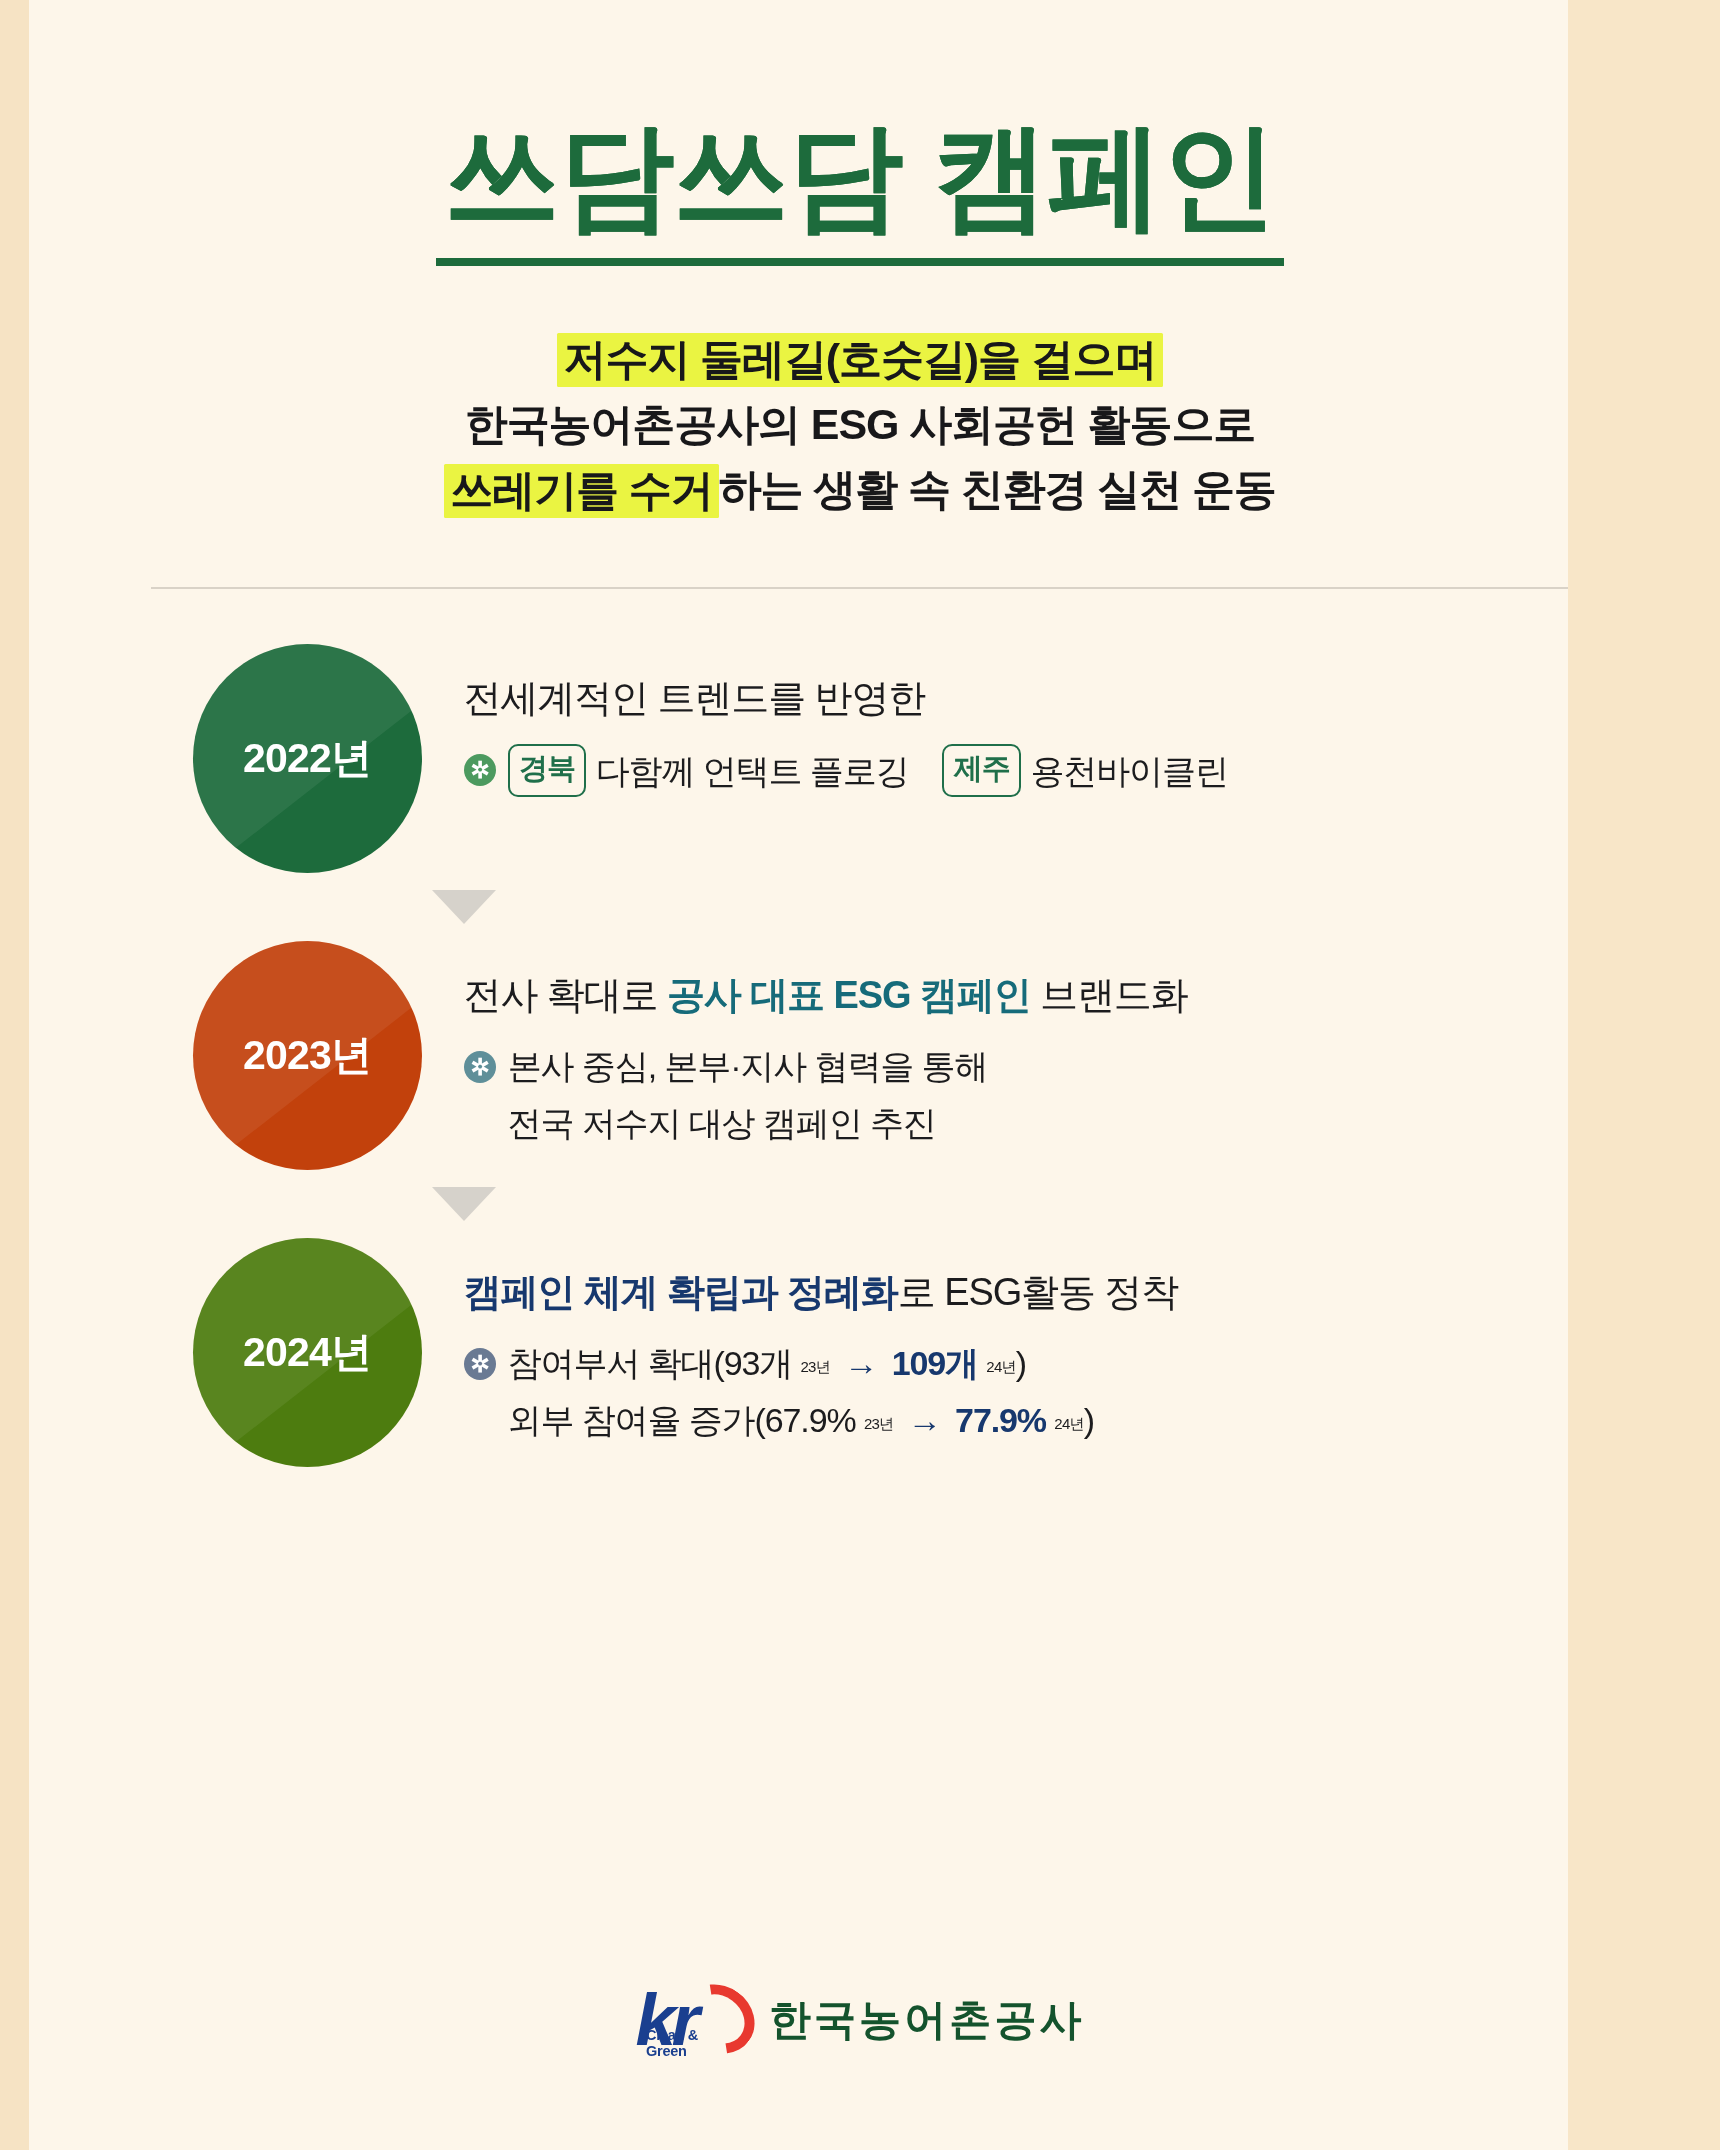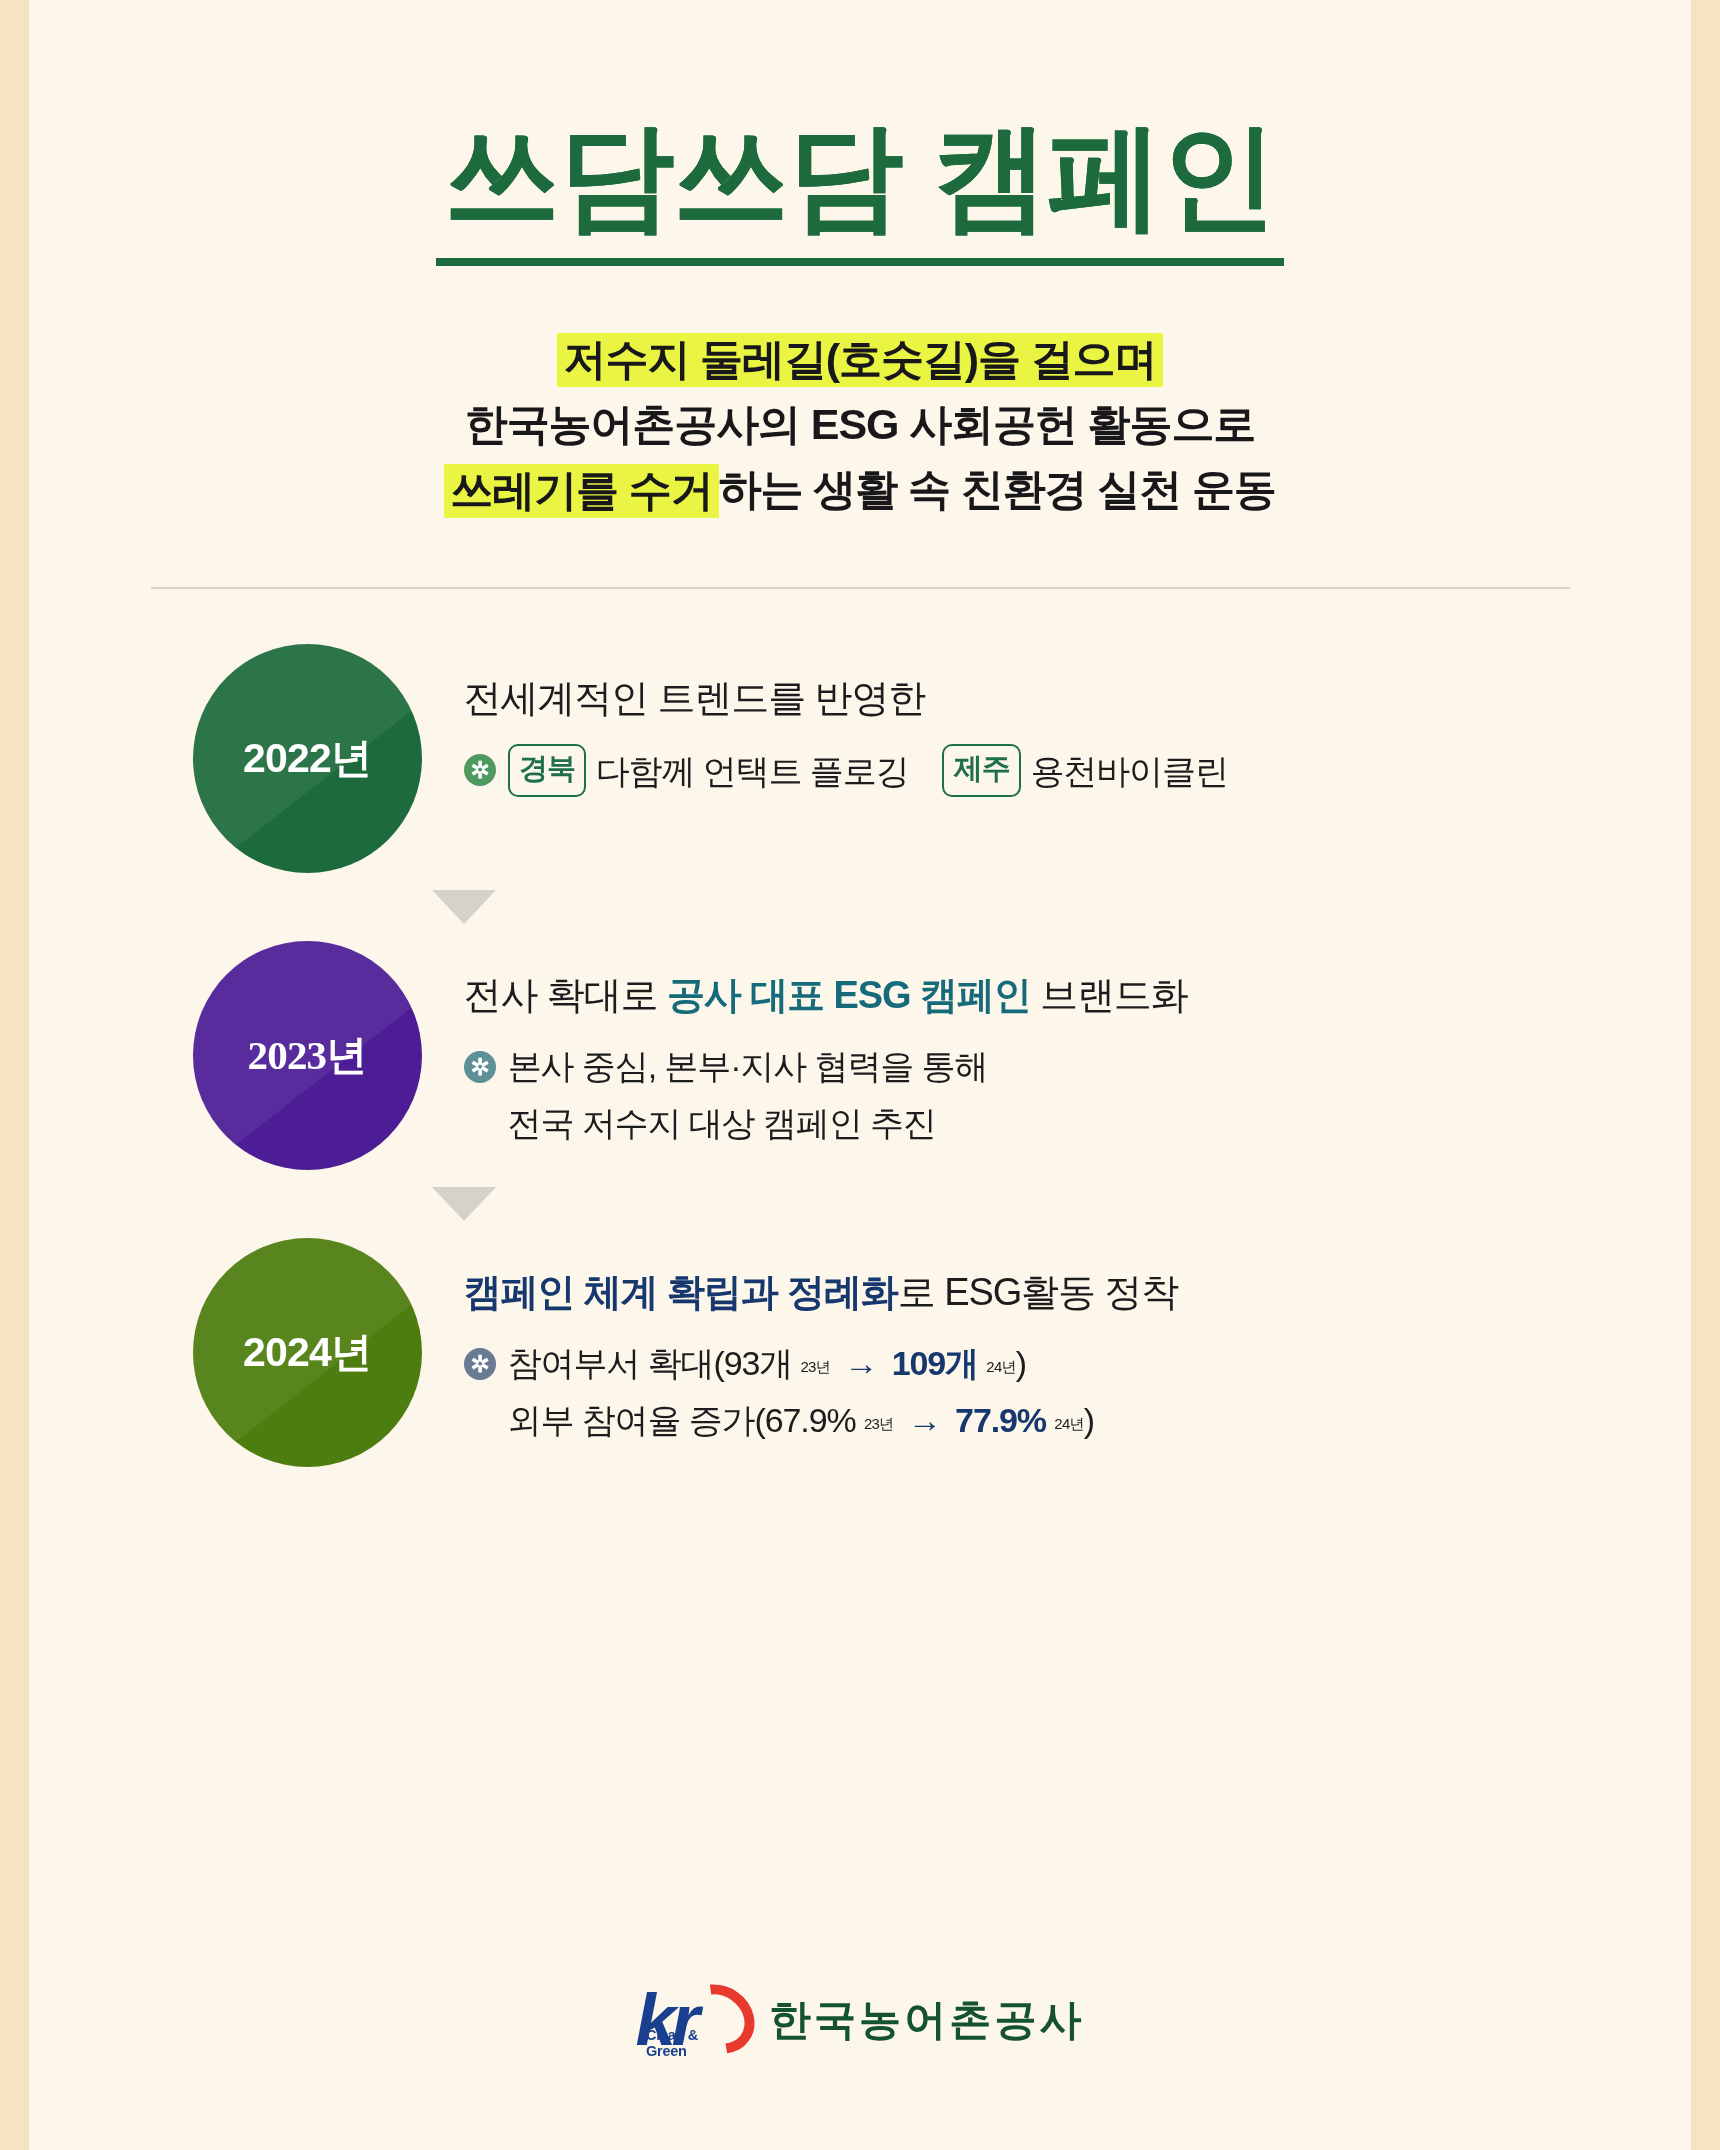--- a/index.html
+++ b/index.html
@@ -15,7 +15,7 @@
   }
   .poster {
     position: relative;
-    width: 1720px;
+    width: 1568px;
     height: 2151px;
     box-sizing: border-box;
     padding: 7px;

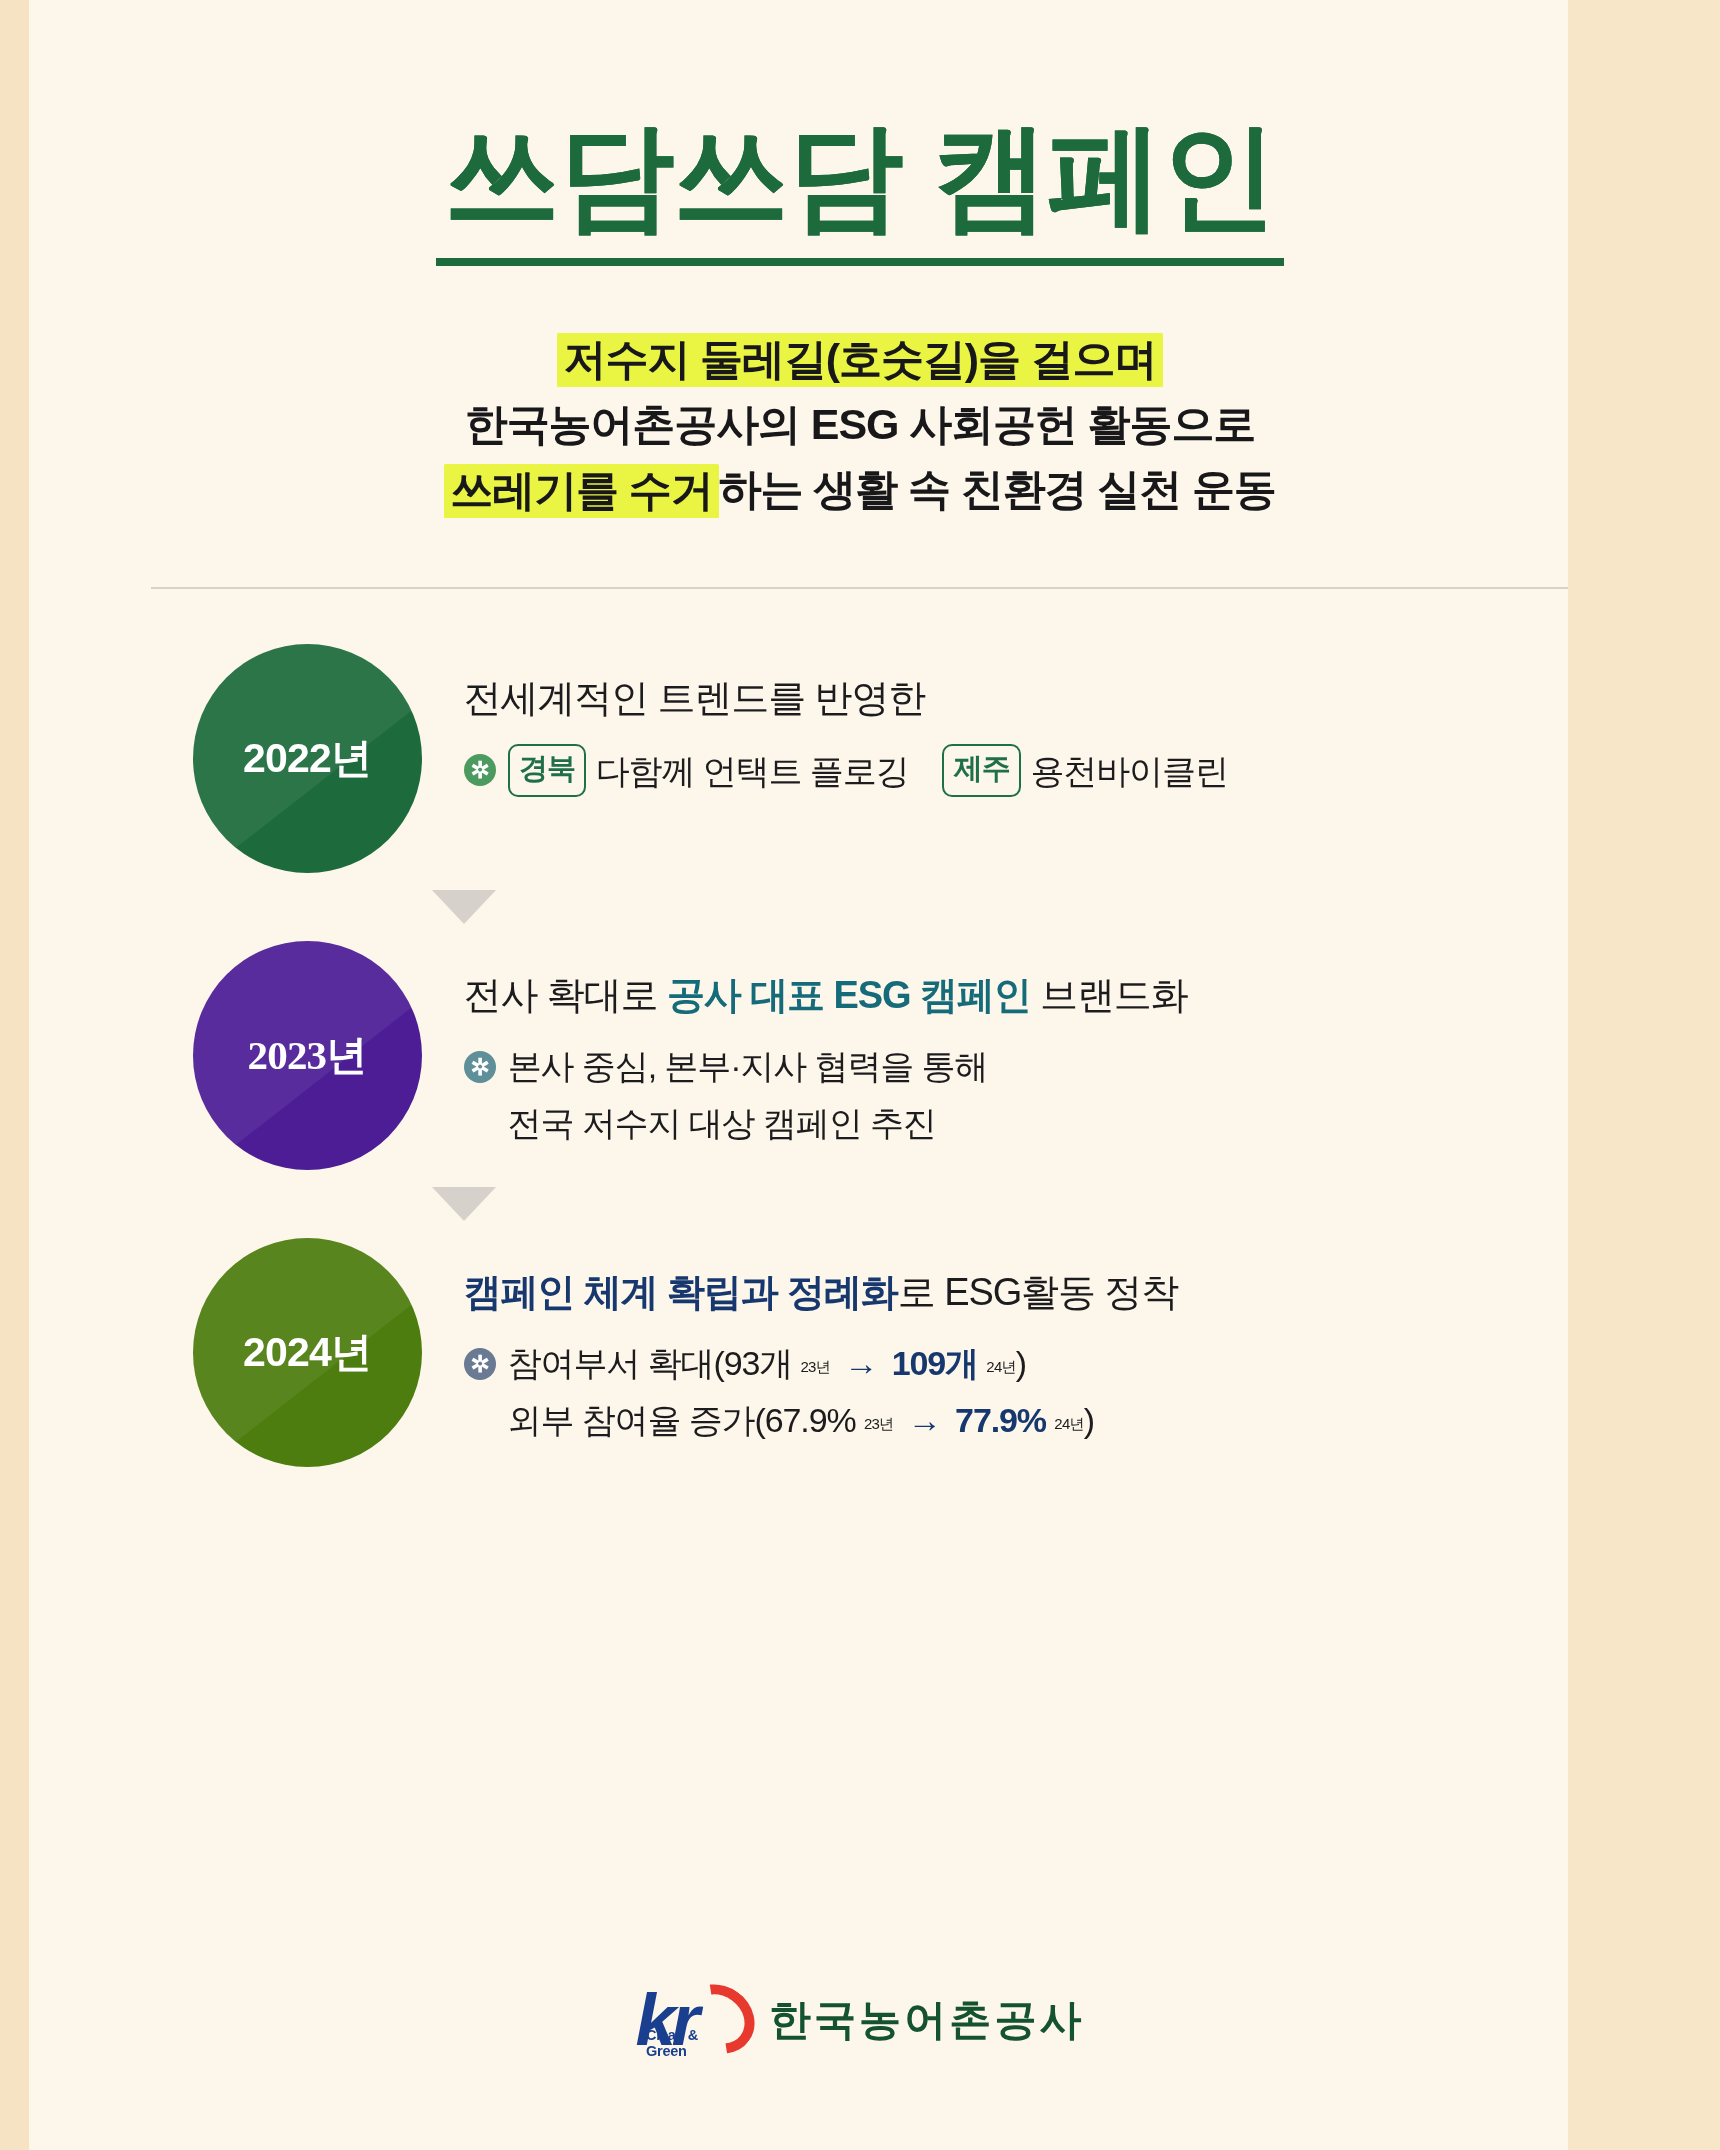--- a/index.html
+++ b/index.html
@@ -326,7 +326,7 @@
 
       <div class="row">
         <div class="badge-col">
-          <div class="badge" style="background:#4c1d95;font-family:Liberation Serif, serif;">
+          <div class="badge" style="background:#c2410c;">
             <span>2023년</span>
           </div>
         </div>

